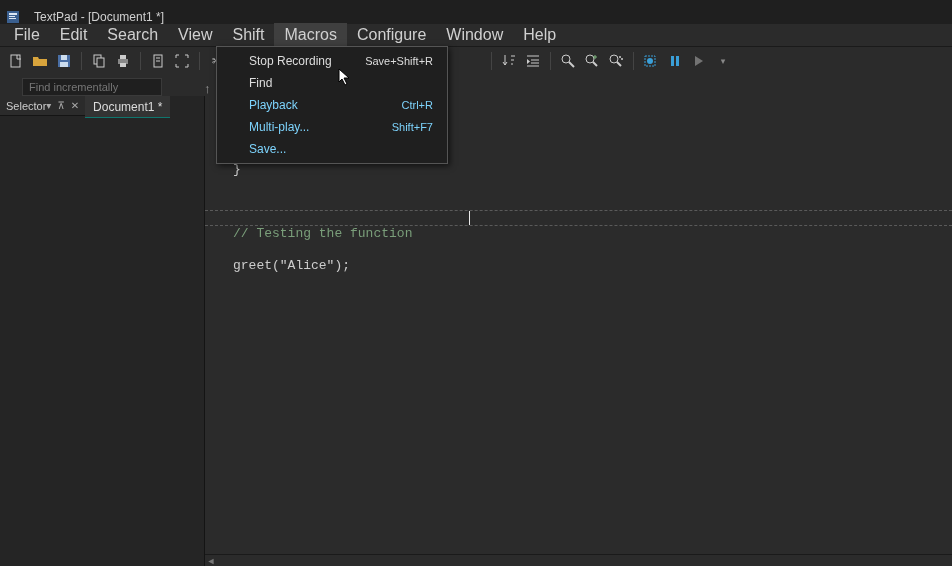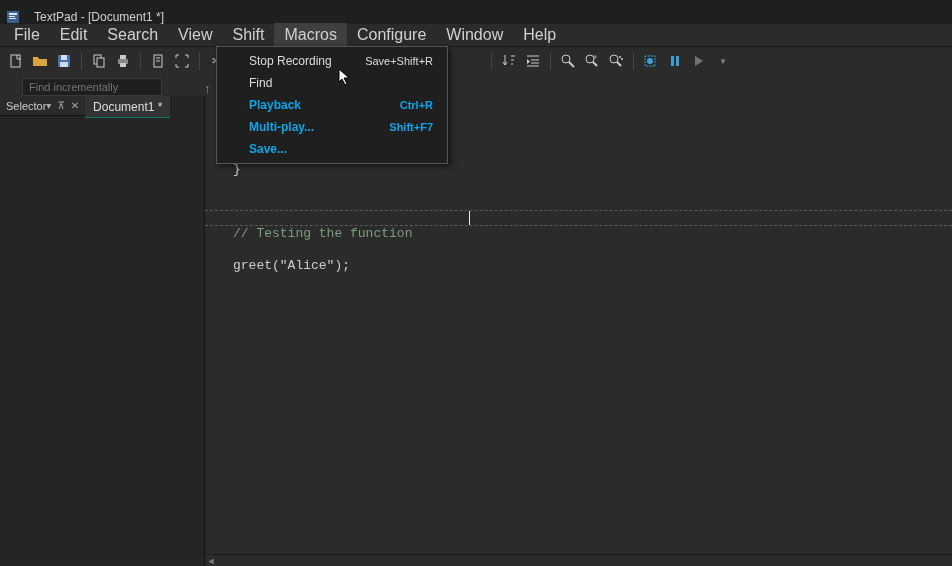--- a/index.html
+++ b/index.html
@@ -155,7 +155,7 @@
     font-size: 12px;
     color: #ddd;
   }
-  .dd-item.disabled { color: #0ea5e9; font-weight: bold; }
+  .dd-item.disabled { color: #7dd3fc; }
   .dd-shortcut { color: inherit; font-size: 11px; }
   .cursor-arrow {
     position: absolute;

